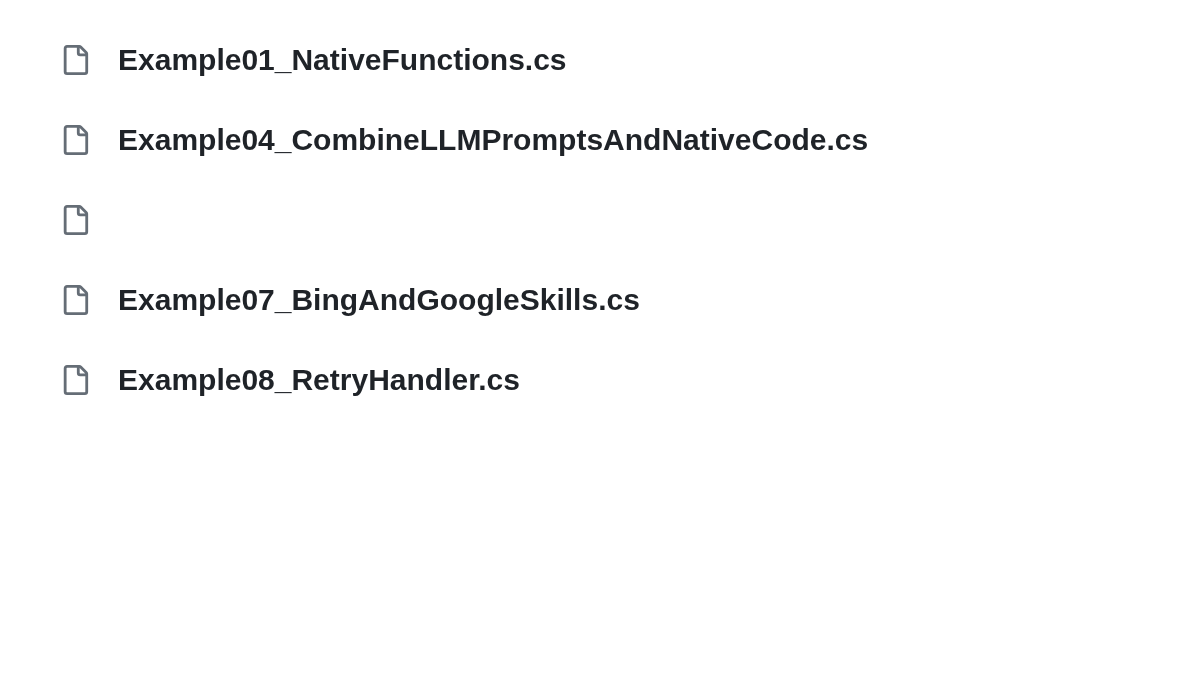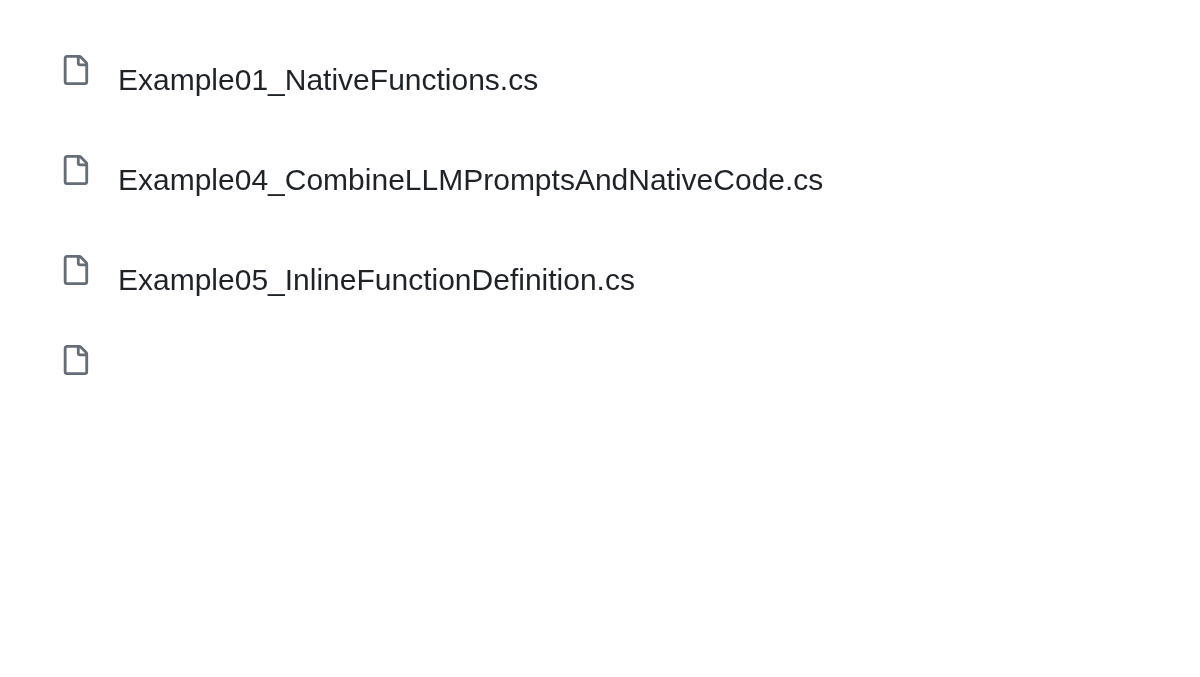--- a/index.html
+++ b/index.html
@@ -40,10 +40,9 @@
     .file-name {
       font-size: 30px;
       color: #1f2328;
-      font-weight: 400;
+      font-weight: 700;
       line-height: 1.2;
       white-space: nowrap;
-      margin-top: 20px;
     }
   </style>
 </head>

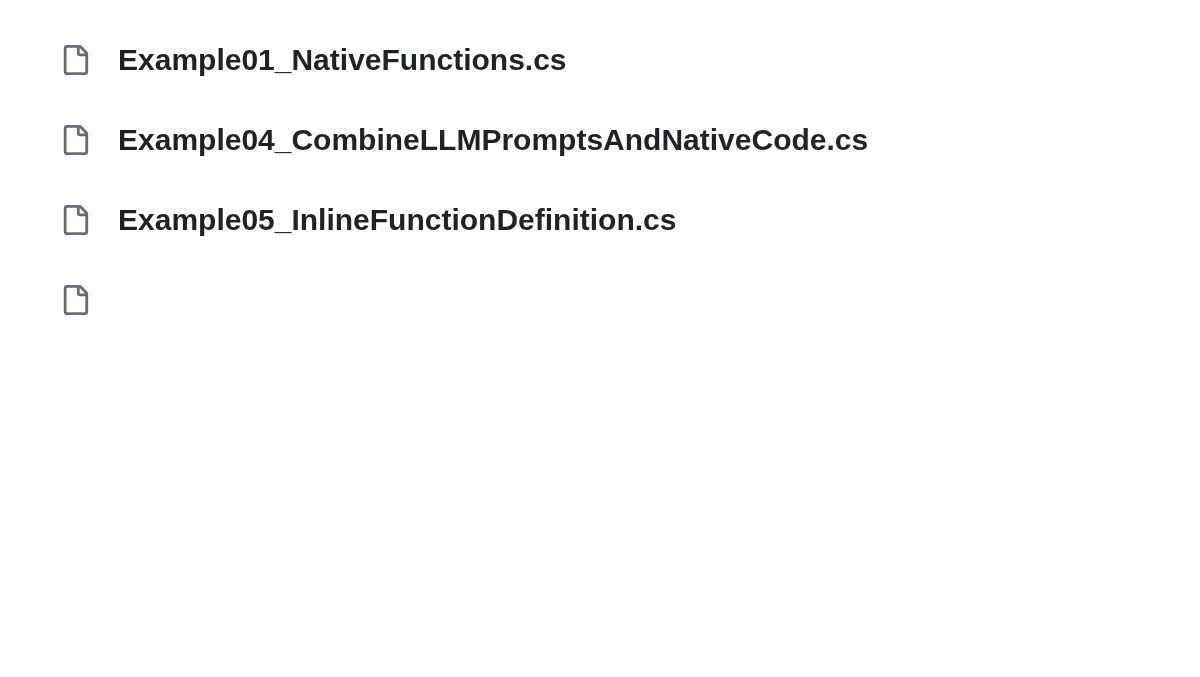--- a/index.html
+++ b/index.html
@@ -76,7 +76,6 @@
         <path d="M2 1.75C2 .784 2.784 0 3.75 0h6.586c.464 0 .909.184 1.237.513l2.914 2.914c.329.328.513.773.513 1.237v9.586A1.75 1.75 0 0 1 13.25 16h-9.5A1.75 1.75 0 0 1 2 14.25Zm1.75-.25a.25.25 0 0 0-.25.25v12.5c0 .138.112.25.25.25h9.5a.25.25 0 0 0 .25-.25V6h-2.75A1.75 1.75 0 0 1 9 4.25V1.5Zm6.75.062V4.25c0 .138.112.25.25.25h2.688l-.011-.013-2.914-2.914-.013-.011Z" fill="#656d76"></path>
       </svg>
     </span>
-    <a class="file-name">Example05_InlineFunctionDefinition.cs</a>
   </div>
 
 

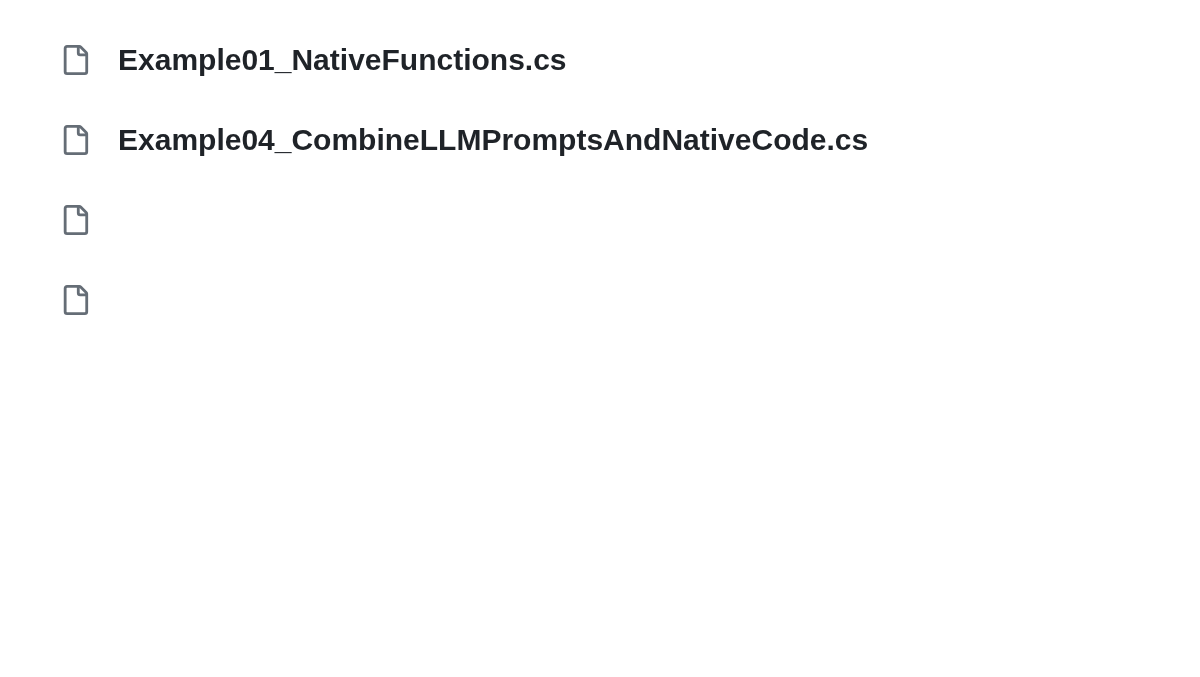--- a/index.html
+++ b/index.html
@@ -85,6 +85,7 @@
         <path d="M2 1.75C2 .784 2.784 0 3.75 0h6.586c.464 0 .909.184 1.237.513l2.914 2.914c.329.328.513.773.513 1.237v9.586A1.75 1.75 0 0 1 13.25 16h-9.5A1.75 1.75 0 0 1 2 14.25Zm1.75-.25a.25.25 0 0 0-.25.25v12.5c0 .138.112.25.25.25h9.5a.25.25 0 0 0 .25-.25V6h-2.75A1.75 1.75 0 0 1 9 4.25V1.5Zm6.75.062V4.25c0 .138.112.25.25.25h2.688l-.011-.013-2.914-2.914-.013-.011Z" fill="#656d76"></path>
       </svg>
     </span>
+    <a class="file-name">Example07_BingAndGoogleSkills.cs</a>
   </div>
 
 

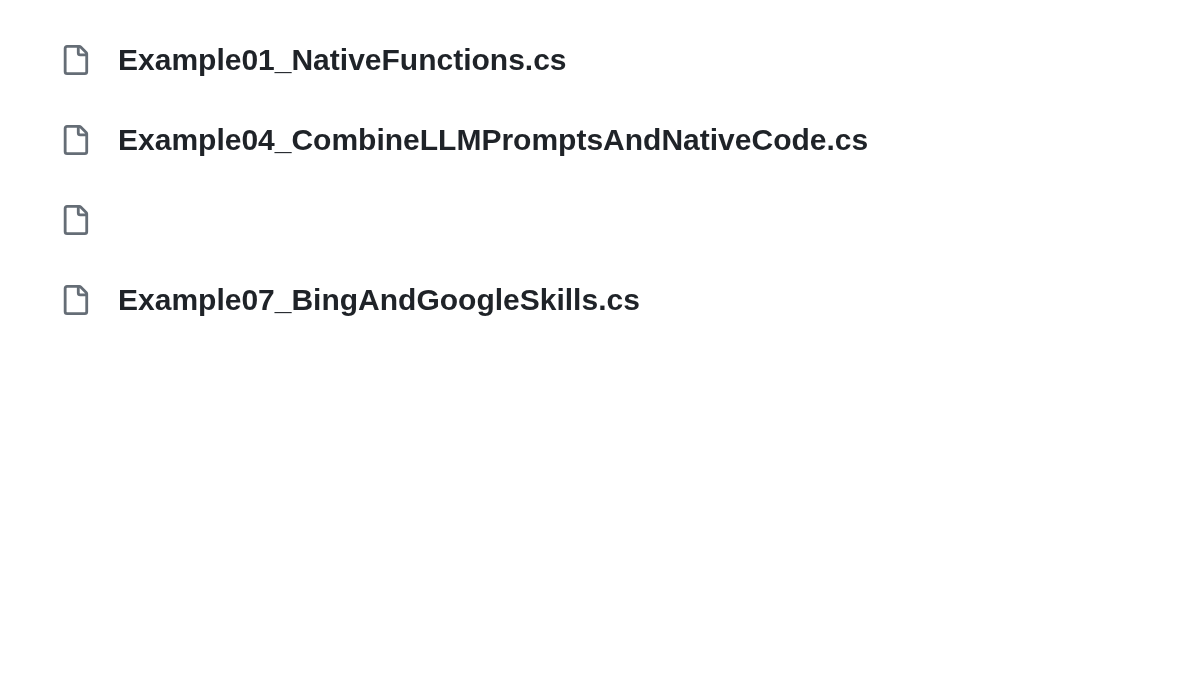--- a/index.html
+++ b/index.html
@@ -88,6 +88,14 @@
     <a class="file-name">Example07_BingAndGoogleSkills.cs</a>
   </div>
 
+  <div class="file-row">
+    <span class="file-icon">
+      <svg width="30" height="36" viewBox="0 0 16 16" fill="none">
+        <path d="M2 1.75C2 .784 2.784 0 3.75 0h6.586c.464 0 .909.184 1.237.513l2.914 2.914c.329.328.513.773.513 1.237v9.586A1.75 1.75 0 0 1 13.25 16h-9.5A1.75 1.75 0 0 1 2 14.25Zm1.75-.25a.25.25 0 0 0-.25.25v12.5c0 .138.112.25.25.25h9.5a.25.25 0 0 0 .25-.25V6h-2.75A1.75 1.75 0 0 1 9 4.25V1.5Zm6.75.062V4.25c0 .138.112.25.25.25h2.688l-.011-.013-2.914-2.914-.013-.011Z" fill="#656d76"></path>
+      </svg>
+    </span>
+    <a class="file-name">Example08_RetryHandler.cs</a>
+  </div>
 
 </div>
 

